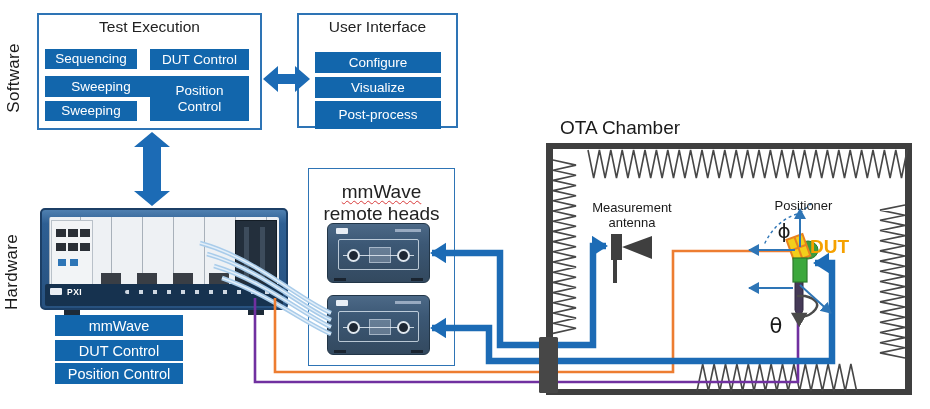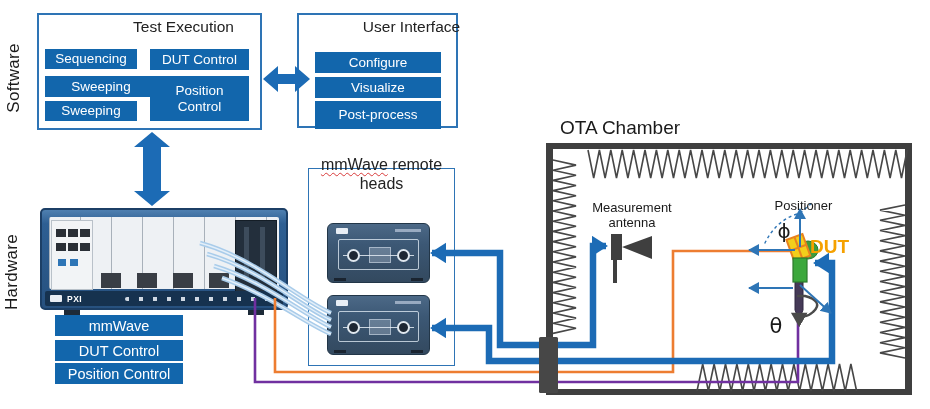--- a/index.html
+++ b/index.html
@@ -9,7 +9,7 @@
   .rot{transform:rotate(-90deg);transform-origin:center;text-align:center;
        font-size:17px;color:#1a1a1a;letter-spacing:.3px;}
   .box{position:absolute;background:#fff;border:2px solid #2E74B5;box-sizing:border-box;z-index:2;}
-  .box-title{position:absolute;text-align:center;font-size:15.5px;color:#222;z-index:3;padding-left:34px;}
+  .box-title{position:absolute;text-align:center;font-size:15.5px;color:#222;z-index:3;}
   .btn{position:absolute;background:#1266AC;color:#fff;display:flex;align-items:center;
        justify-content:center;font-size:13.5px;line-height:1.12;text-align:center;z-index:3;
        box-sizing:border-box;}

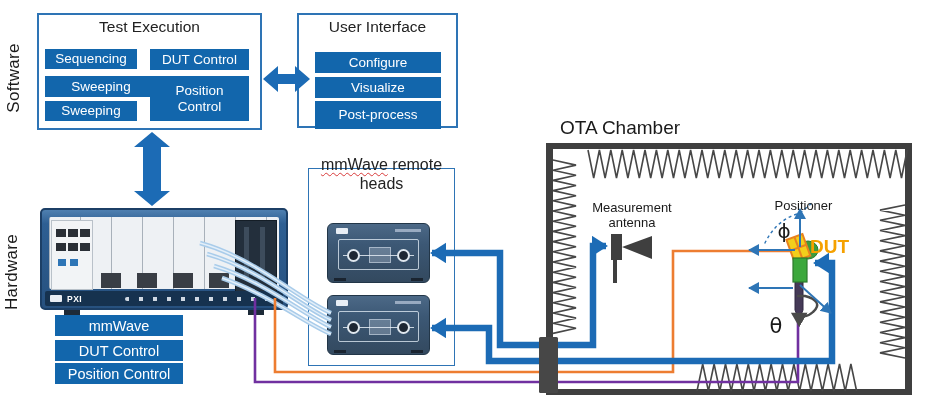--- a/index.html
+++ b/index.html
@@ -42,7 +42,7 @@
   
   .heads-box{position:absolute;left:308px;top:168px;width:147px;height:198px;background:#fff;
              border:1.5px solid #2E74B5;box-sizing:border-box;z-index:2;}
-  .heads-title{position:absolute;left:310px;top:156px;width:143px;text-align:center;font-size:16px;
+  .heads-title{position:absolute;left:310px;top:181px;width:143px;text-align:center;font-size:19px;
                line-height:1.18;color:#222;z-index:3;}
   .squiggle{text-decoration:underline;text-decoration-style:wavy;text-decoration-color:#d83b3b;
             text-decoration-thickness:1px;text-underline-offset:2px;}

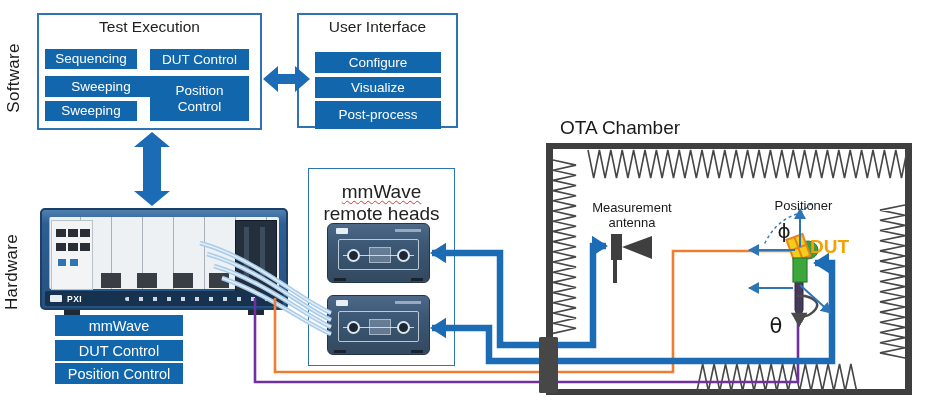--- a/index.html
+++ b/index.html
@@ -32,7 +32,7 @@
   .ch-right{position:absolute;right:2px;top:3px;width:40px;height:72px;background:#232f3c;
             border:1px solid #141d26;}
   .ch-right i{position:absolute;top:6px;width:5px;height:52px;background:#3d4c5c;}
-  .ch-base{position:absolute;left:3px;right:3px;bottom:2px;height:15px;background:#16324f;
+  .ch-base{position:absolute;left:3px;right:3px;bottom:2px;height:22px;background:#16324f;
            border-radius:2px;}
   .ni-mark{position:absolute;left:5px;top:4px;width:12px;height:7px;background:#e9eef4;border-radius:1px;}
   .pxi-label{position:absolute;left:22px;top:3px;color:#fff;font-size:8.5px;font-weight:bold;letter-spacing:.5px;}

